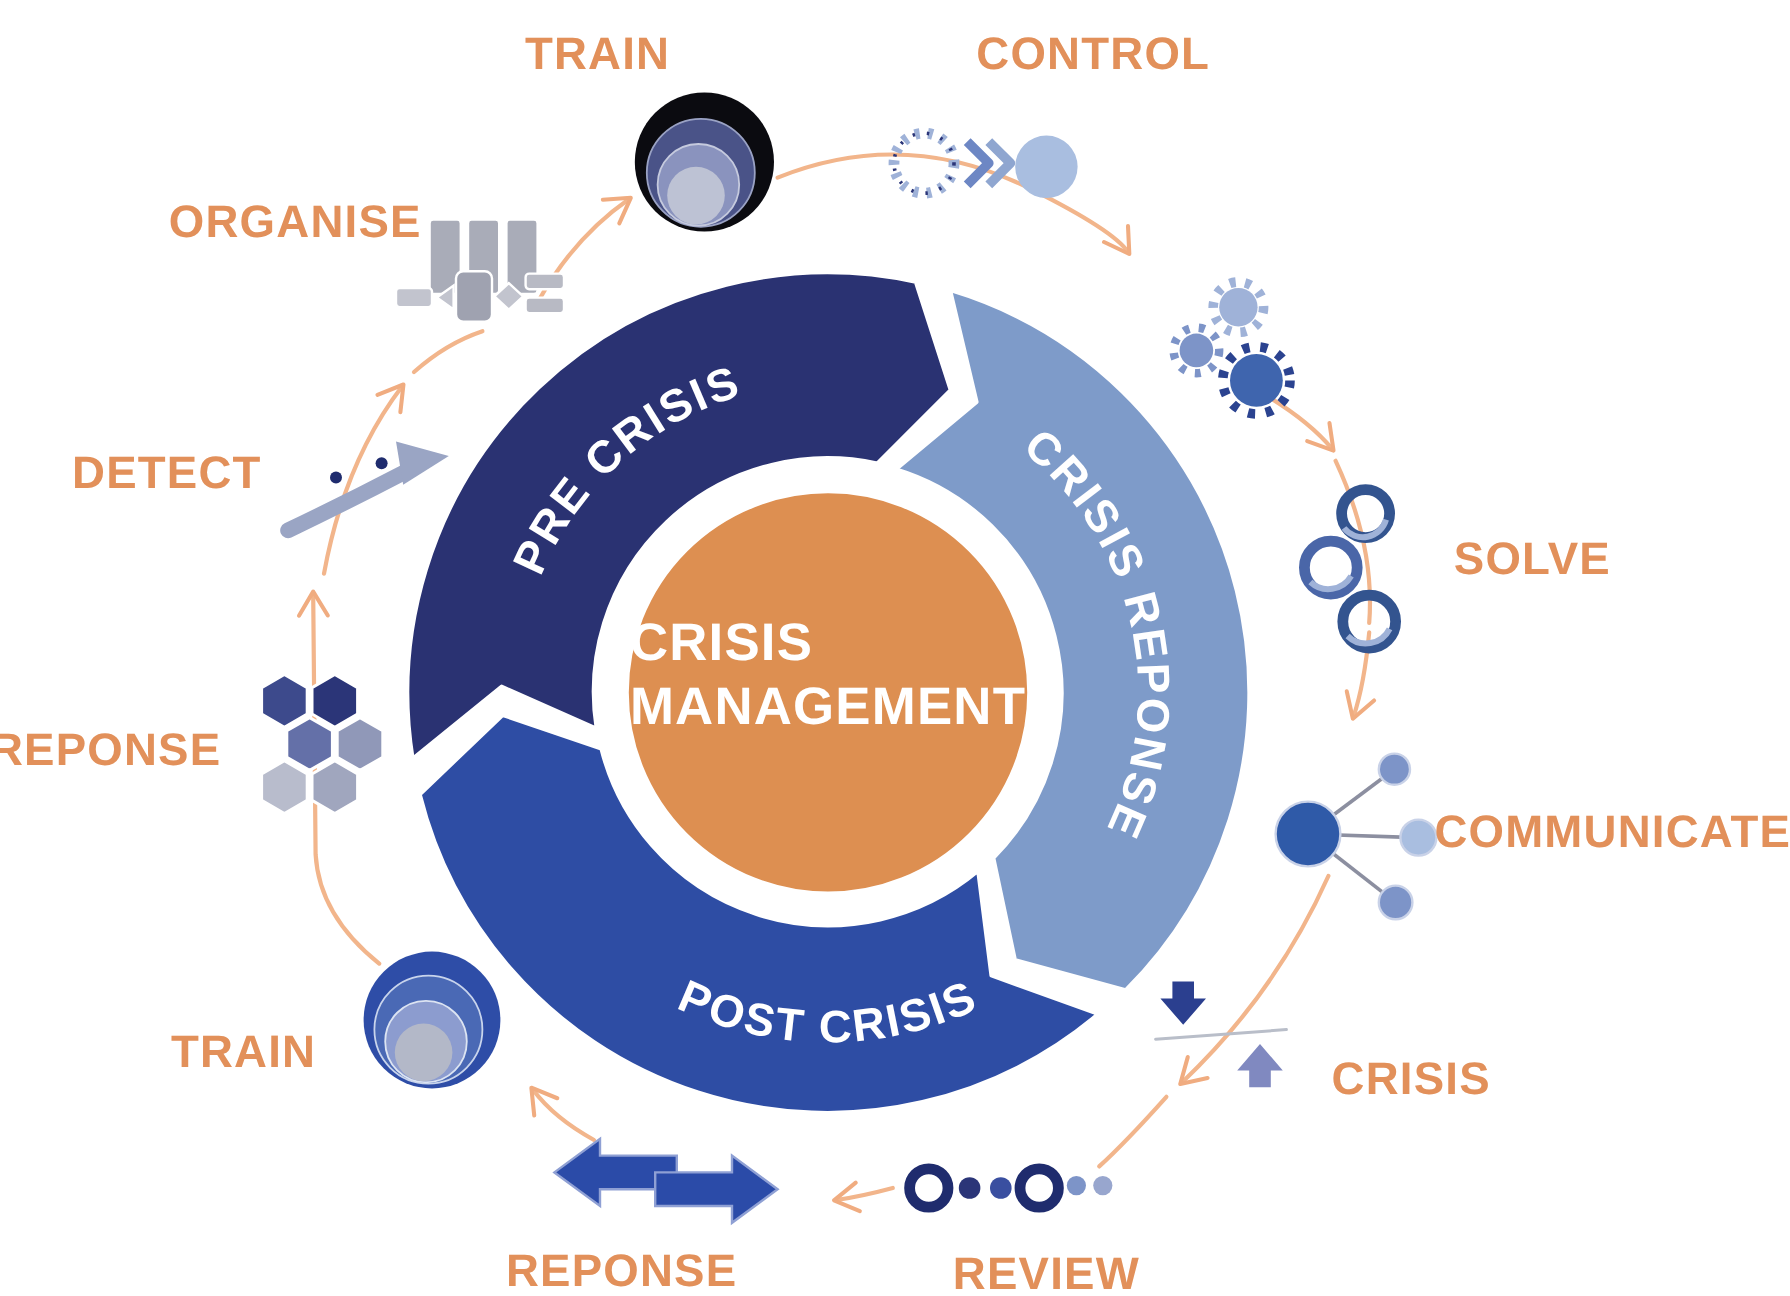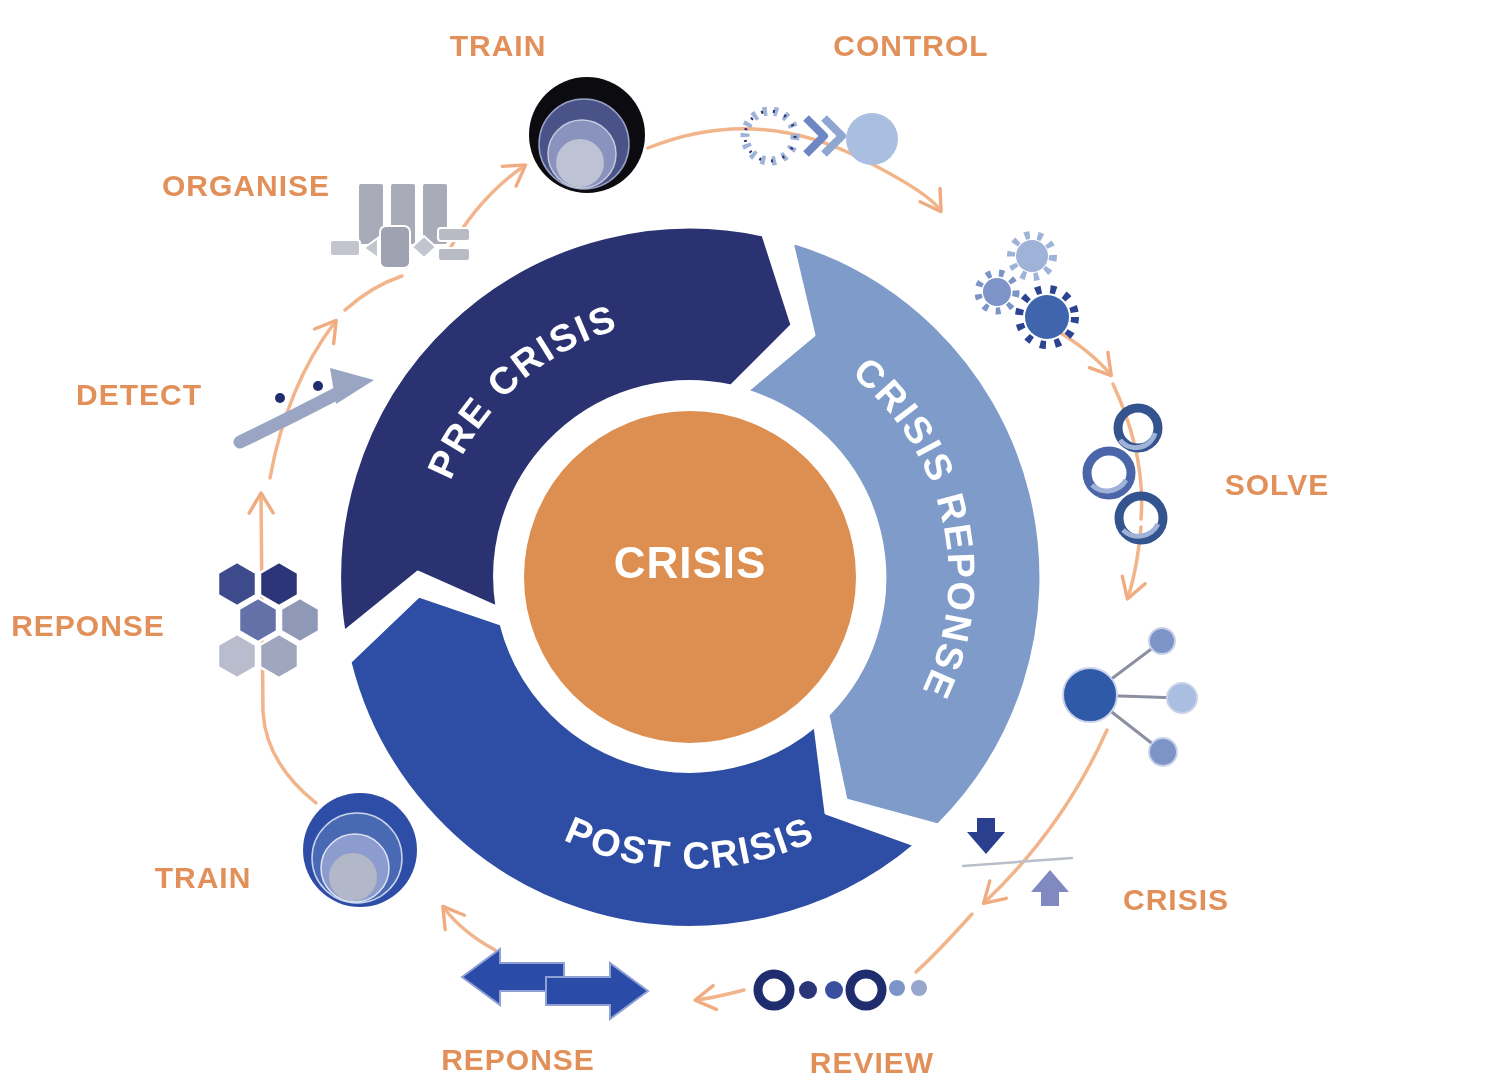--- a/index.html
+++ b/index.html
@@ -10,7 +10,7 @@
   .stage svg.scene{position:absolute;left:0;top:0;}
   .step-label{
     position:absolute;transform:translate(-50%,-50%);
-    font-weight:bold;font-size:30px;letter-spacing:1px;
+    font-weight:bold;font-size:38px;letter-spacing:1px;
     color:#E2905A;white-space:nowrap;
   }
   .center-label{

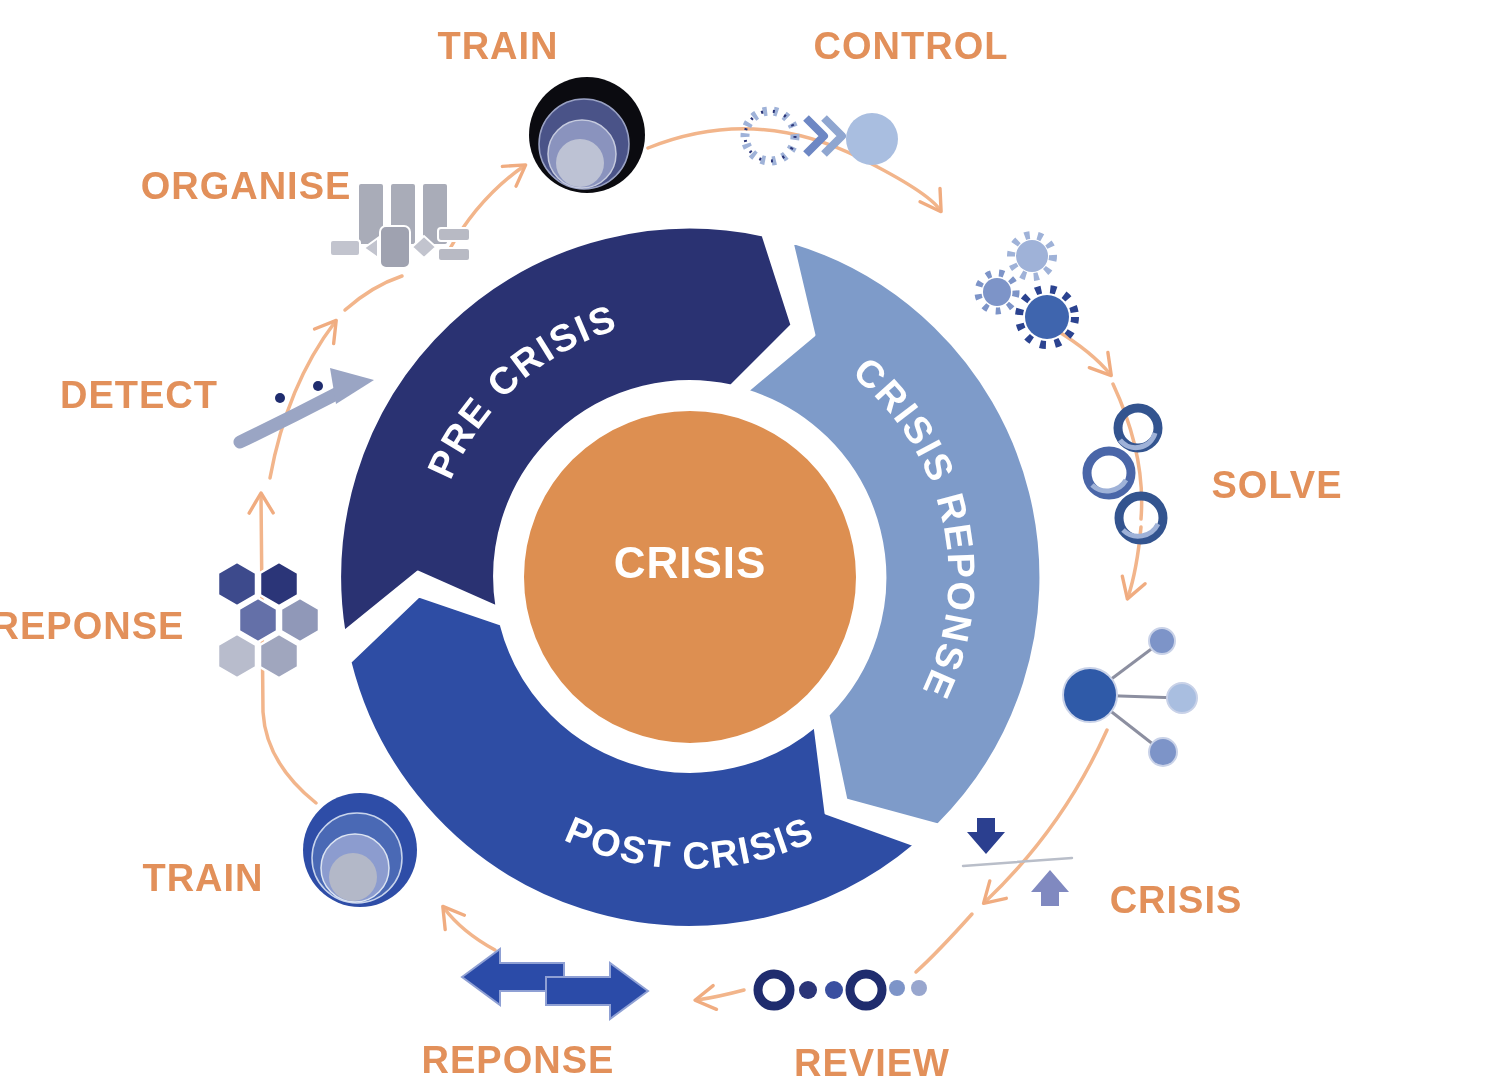--- a/index.html
+++ b/index.html
@@ -174,7 +174,7 @@
 
   <div class="step-label" style="left:498px;top:46px">TRAIN</div>
   <div class="step-label" style="left:911px;top:46px">CONTROL</div>
-  <div class="step-label" style="left:1277px;top:485px">SOLVE</div>
+  <div class="step-label" style="left:1277px;top:467px">SOLVE</div>
   <div class="step-label" style="left:1176px;top:900px">CRISIS</div>
   <div class="step-label" style="left:872px;top:1063px">REVIEW</div>
   <div class="step-label" style="left:518px;top:1060px">REPONSE</div>

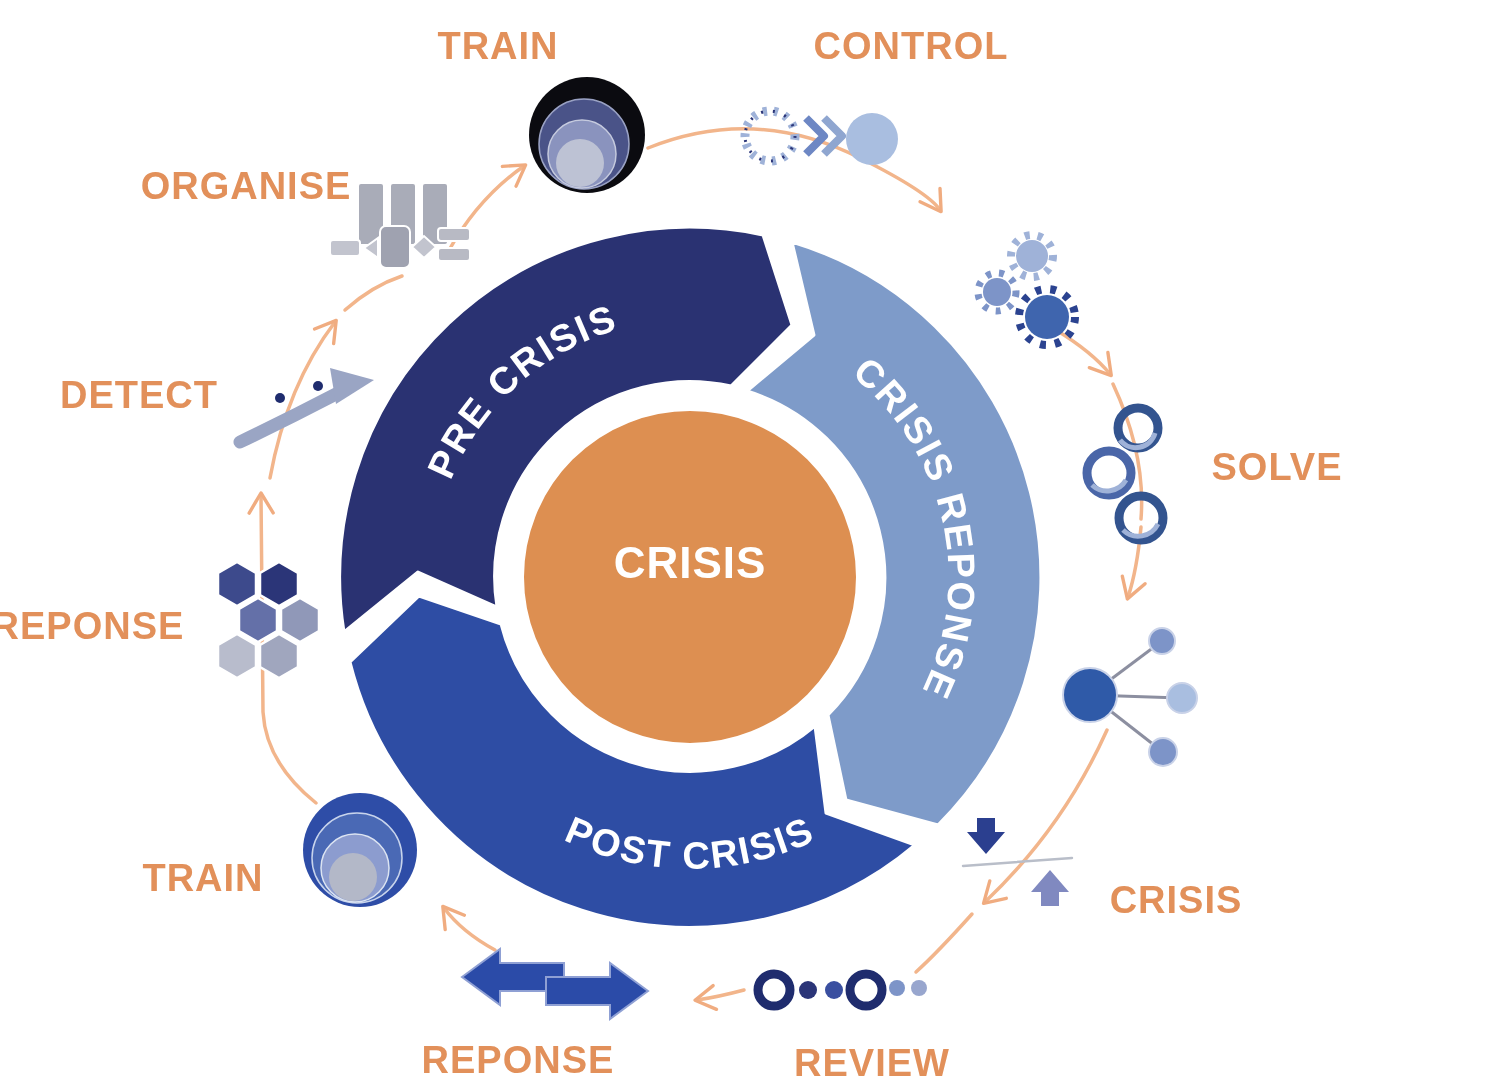--- a/index.html
+++ b/index.html
@@ -185,6 +185,7 @@
 
   <div class="center-label">
     <div>CRISIS</div>
+    <div>MANAGEMENT</div>
   </div>
 
 </div>

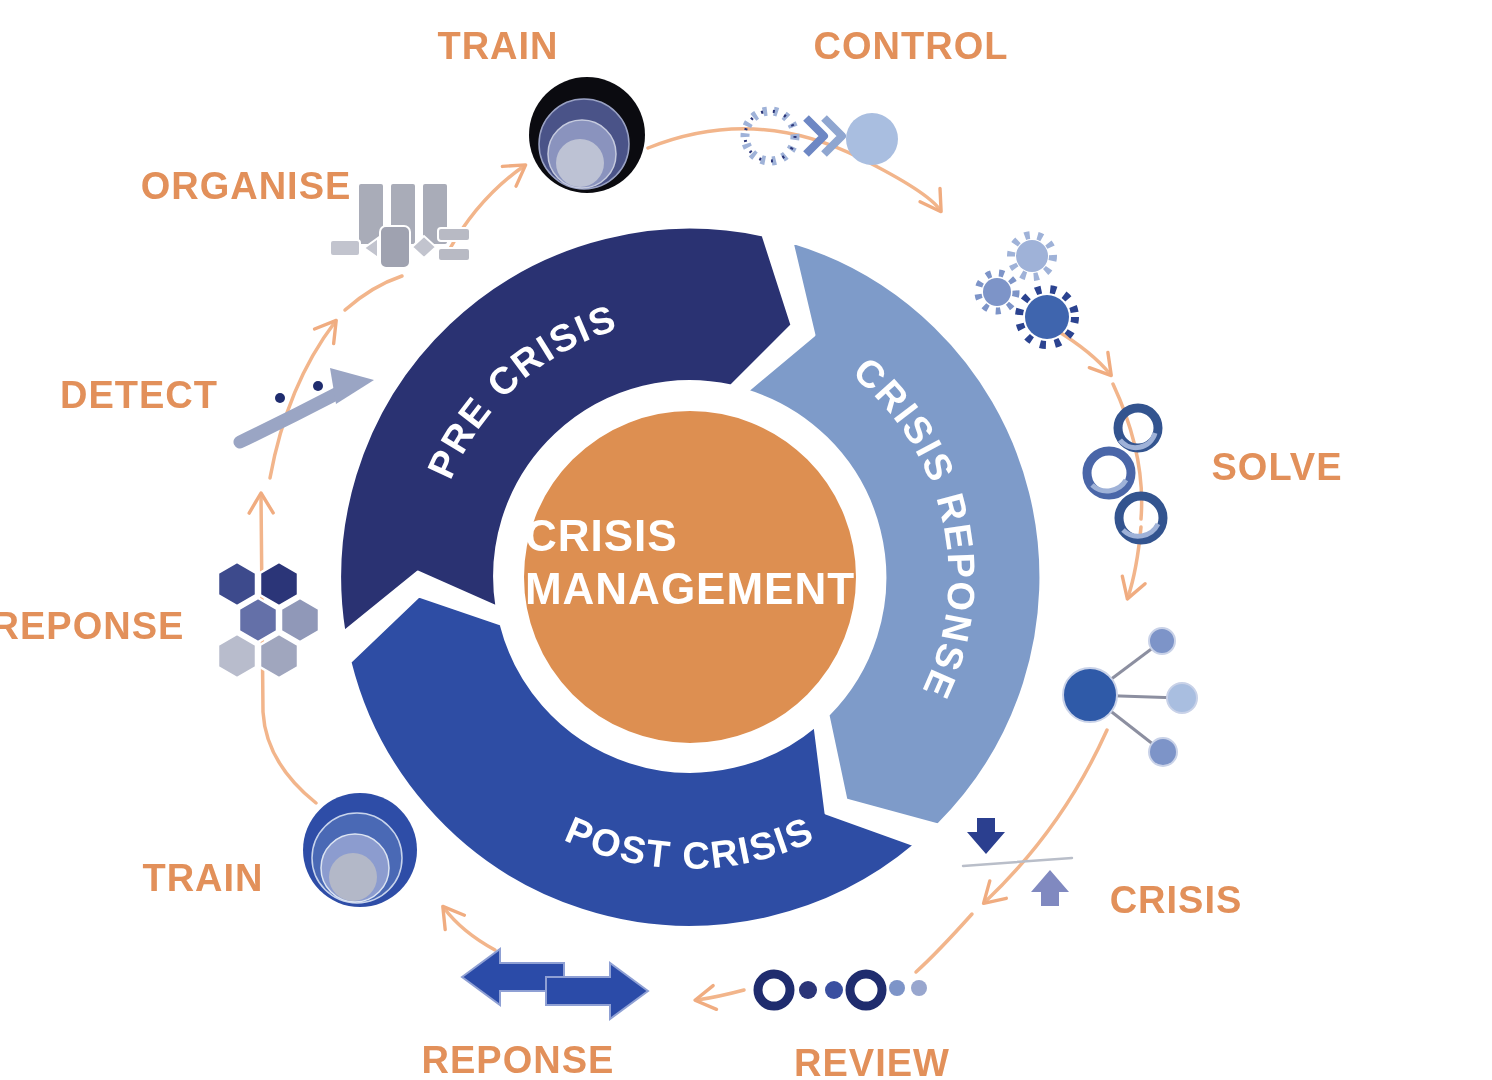--- a/index.html
+++ b/index.html
@@ -175,6 +175,7 @@
   <div class="step-label" style="left:498px;top:46px">TRAIN</div>
   <div class="step-label" style="left:911px;top:46px">CONTROL</div>
   <div class="step-label" style="left:1277px;top:467px">SOLVE</div>
+  <div class="step-label" style="left:1344px;top:694px">COMMUNICATE</div>
   <div class="step-label" style="left:1176px;top:900px">CRISIS</div>
   <div class="step-label" style="left:872px;top:1063px">REVIEW</div>
   <div class="step-label" style="left:518px;top:1060px">REPONSE</div>

